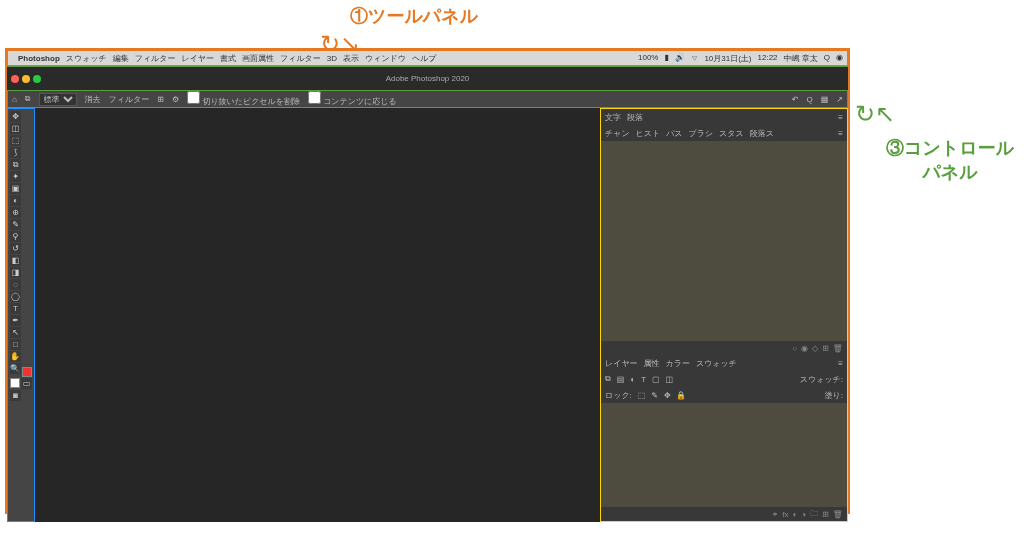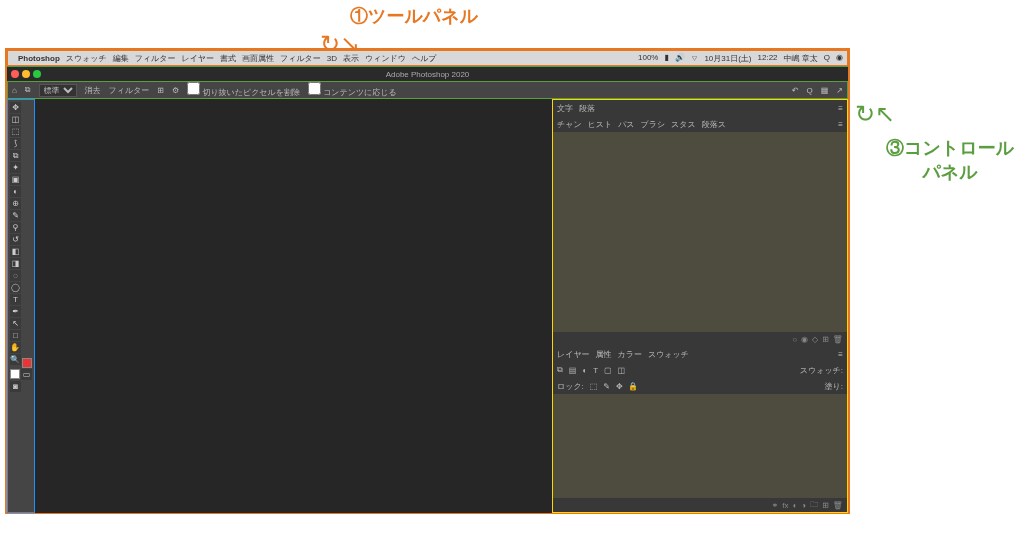--- a/index.html
+++ b/index.html
@@ -8,7 +8,7 @@
   .app-window { position: absolute; top: 48px; left: 5px; width: 845px; height: 466px; background: #323232; border: 2px solid #E87722; }
   .menubar { height: 16px; background: #d8d8d8; display: flex; align-items: center; font-size: 8px; color: #333; padding: 0 4px; gap: 6px; border: 1px solid #E87722; }
   .menubar .right { margin-left: auto; display: flex; gap: 6px; align-items: flex-start; }
-  .titlebar { height: 15px; background: #2a2a2a; display: flex; align-items: center; padding: 0 4px; position: relative; border-top: 1px solid #5a9e3f; }
+  .titlebar { height: 24px; background: #2a2a2a; display: flex; align-items: center; padding: 0 4px; position: relative; border-top: 1px solid #5a9e3f; }
   .traffic { display: flex; gap: 3px; }
   .traffic span { width: 8px; height: 8px; border-radius: 50%; display: inline-block; }
   .traffic .r { background: #ff5f57; }

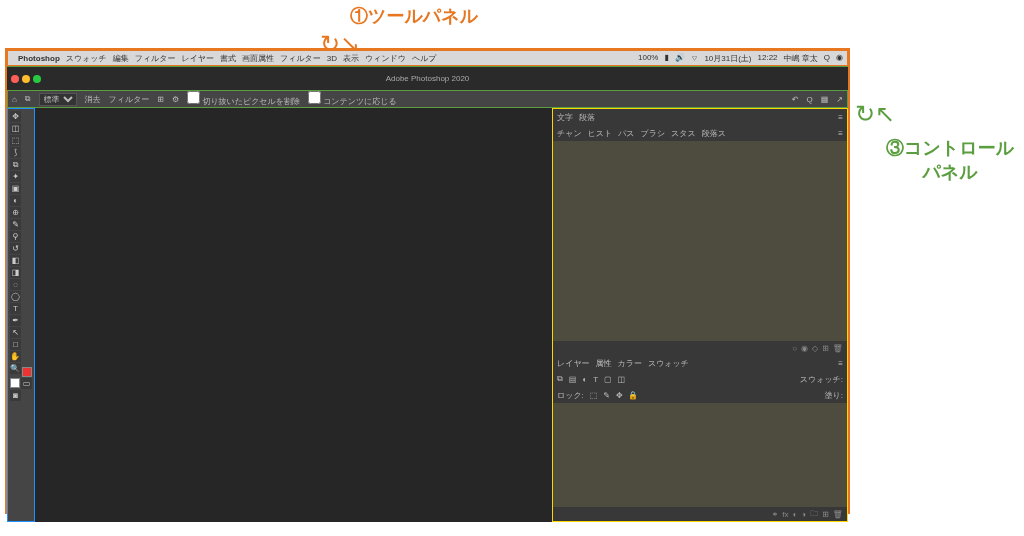--- a/index.html
+++ b/index.html
@@ -23,7 +23,7 @@
   .swatch-fg { width: 10px; height: 10px; background: #e33; border: 1px solid #888; margin-top: 4px; }
   .swatch-bg { width: 10px; height: 10px; background: #fff; border: 1px solid #888; }
   .canvas { flex: 1; background: #262626; }
-  .panels { width: 296px; background: #22c55e; border: 1px solid #FFD700; display: flex; flex-direction: column; font-size: 8px; color: #bbb; }
+  .panels { width: 248px; background: #22c55e; border: 1px solid #FFD700; display: flex; flex-direction: column; font-size: 8px; color: #bbb; }
   .panel-tabrow { height: 16px; background: #383838; display: flex; align-items: center; gap: 6px; padding: 0 4px; }
   .panel-body { flex: 1; background: #4e4c3e; }
   .panel-body.med { flex: 0 0 200px; }

